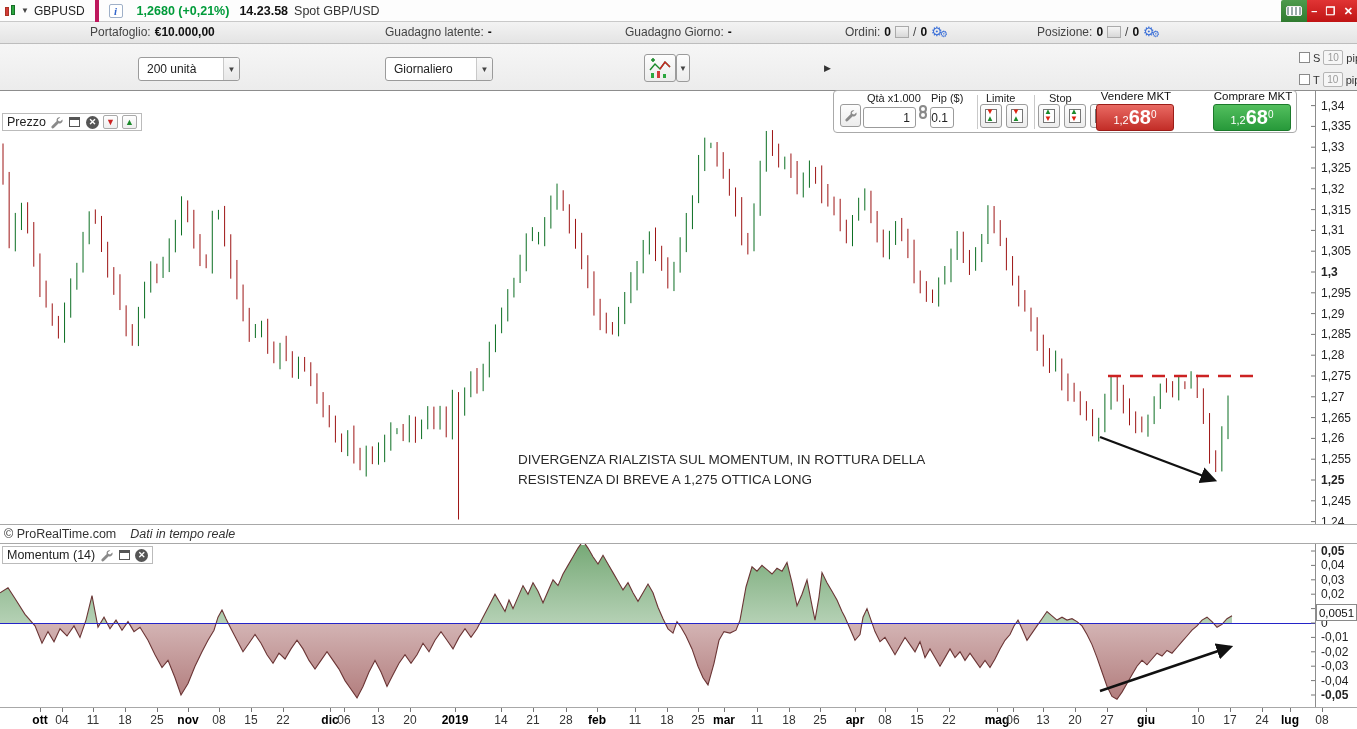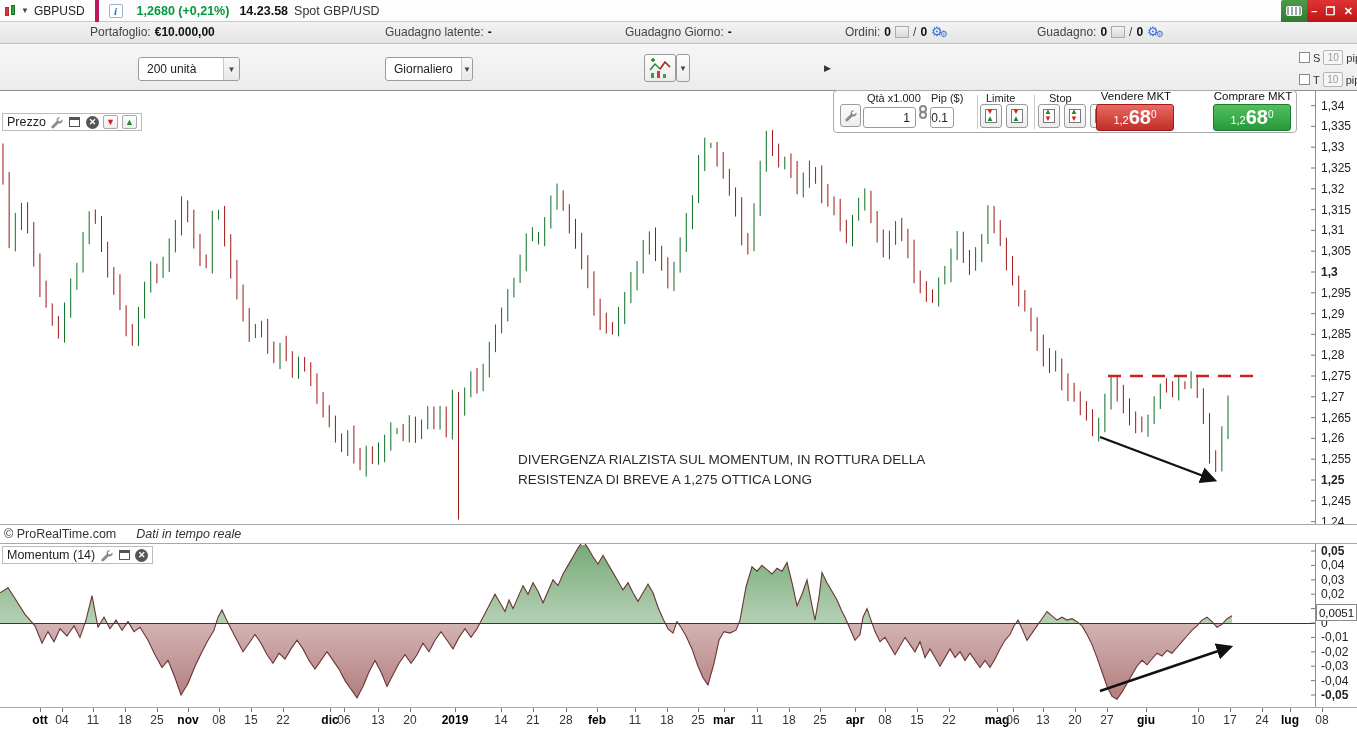--- a/index.html
+++ b/index.html
@@ -654,7 +654,7 @@
       <span class="gear">⚙<small>⚙</small></span>
       </span>
     <span class="acct-item" style="left:1037px">
-      <span>Guadagno:</span>
+      <span>Posizione:</span>
         <span class="acct-val">0</span>
       <span class="doc-chip"></span>
       <span>/</span>

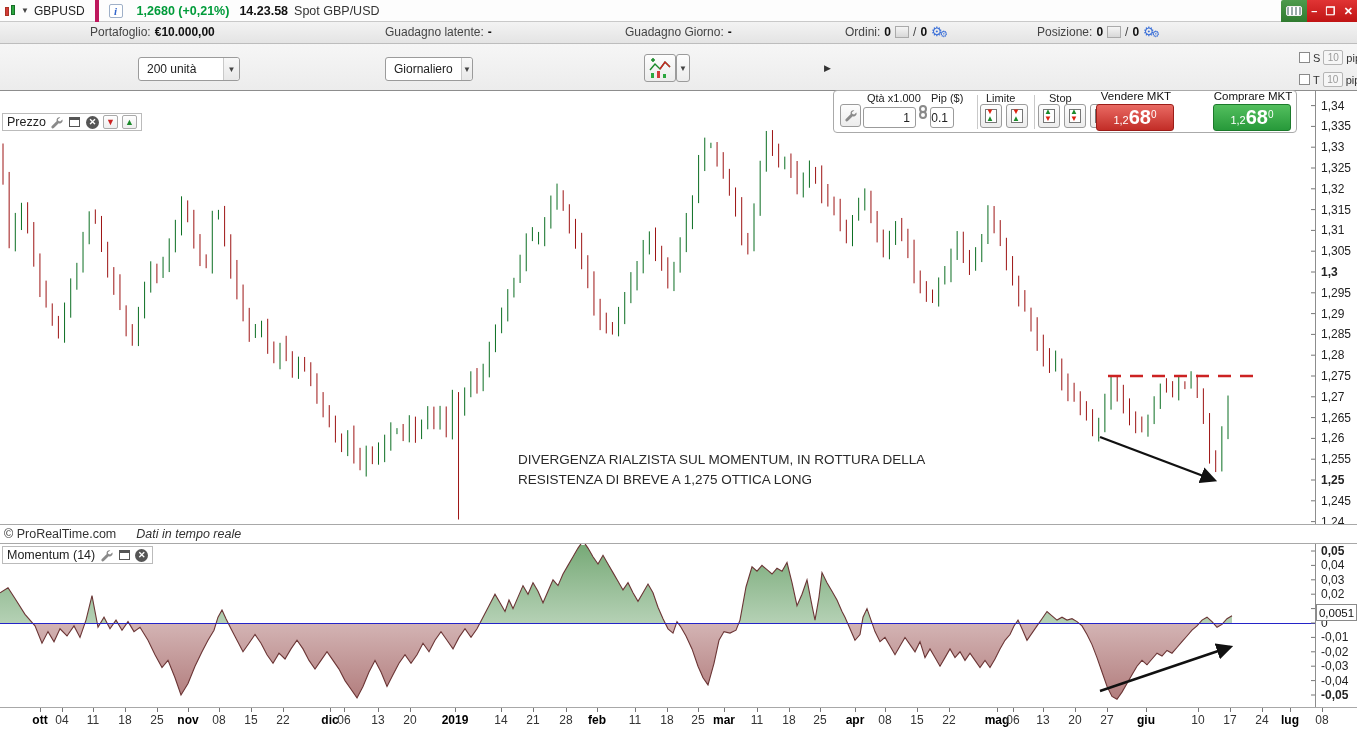--- a/index.html
+++ b/index.html
@@ -668,7 +668,7 @@
       <span class="lbl">200 unità</span>
         <span class="arr">▼</span>
     </div>
-    <div class="select" style="left:385px; top:13px; width:88px">
+    <div class="select" style="left:385px; top:13px; width:108px">
       <span class="lbl">Giornaliero</span>
         <span class="arr">▼</span>
     </div>

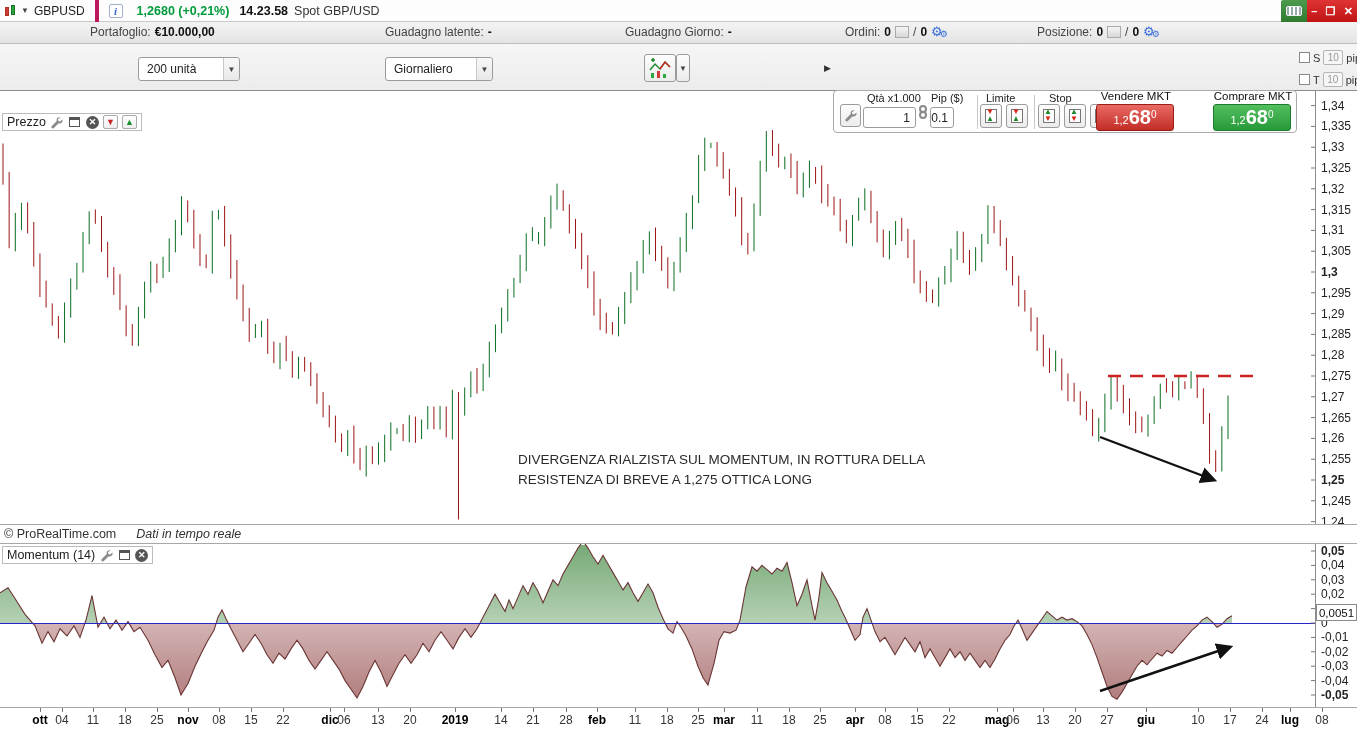--- a/index.html
+++ b/index.html
@@ -94,7 +94,7 @@
   
   #copyright-band { left:0; top:524px; width:1357px; height:20px; background:#fff;
                     border-top:1px solid #a8a8a8; border-bottom:1px solid #a8a8a8;
-                    font-size:12.5px; color:#333; display:flex; align-items:center; padding-left:4px; gap:20px; }
+                    font-size:12.5px; color:#333; display:flex; align-items:center; padding-left:4px; gap:14px; }
   #copyright-band .rt { font-style:italic; }
 
   

